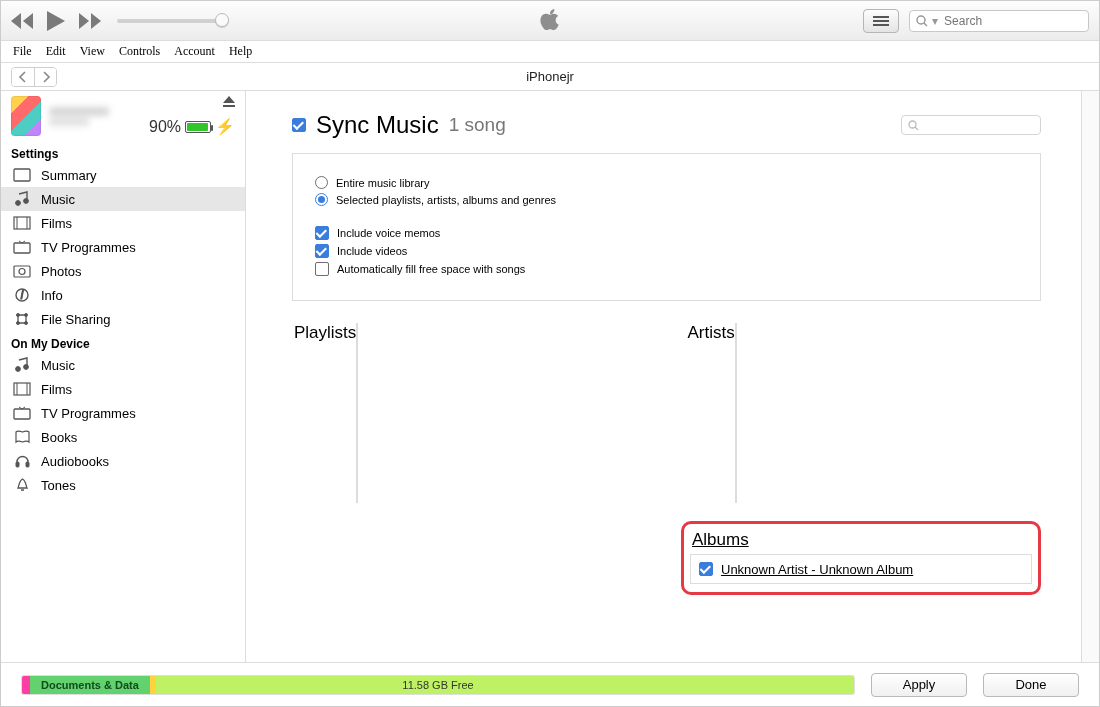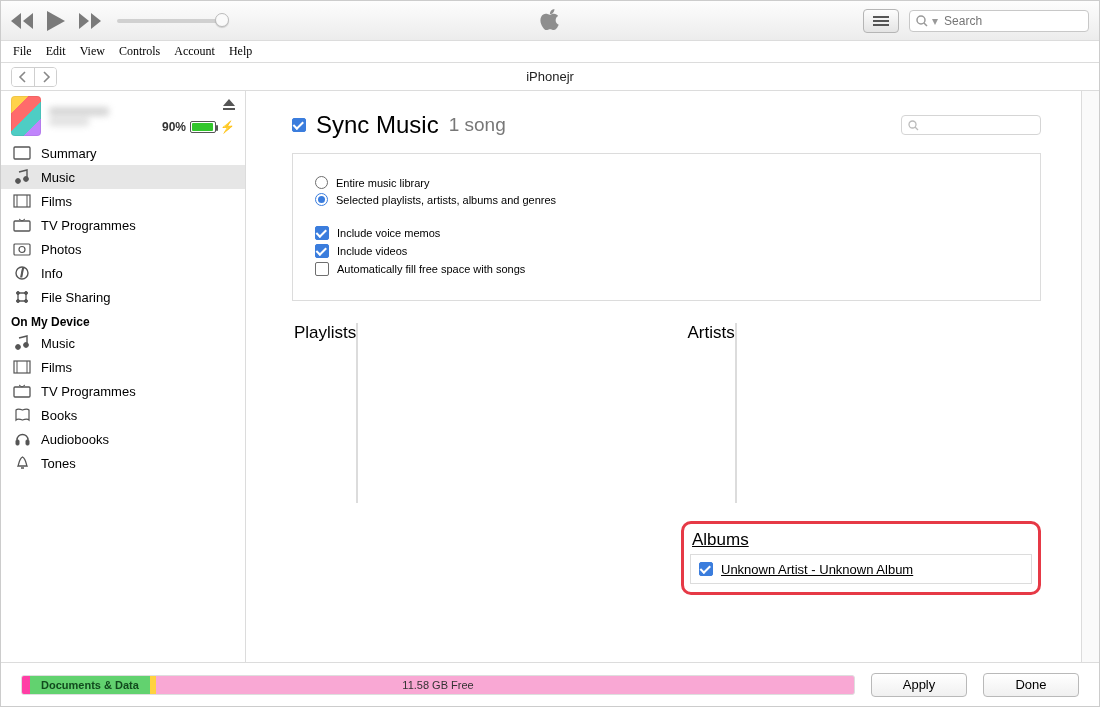--- a/index.html
+++ b/index.html
@@ -83,7 +83,7 @@
   .dev-right { display:flex; flex-direction:column; align-items:flex-end; gap:6px; margin-left:auto;}
   .eject svg { fill:#555; }
   .batt-row { display:flex; align-items:center; gap:4px; }
-  .batt-row span { font-size:12px; color:#333;font-weight:bold; }
+  .batt-row span { font-size:16px; color:#333; }
   .battery { width:26px; height:12px; border:1px solid #555; border-radius:2px; position:relative; }
   .battery::after { content:""; position:absolute; right:-3px; top:3px; width:2px; height:6px; background:#555; border-radius:1px; }
   .battery .fill { position:absolute; left:1px; top:1px; bottom:1px; width:88%; background:var(--battery-green); border-radius:1px; }

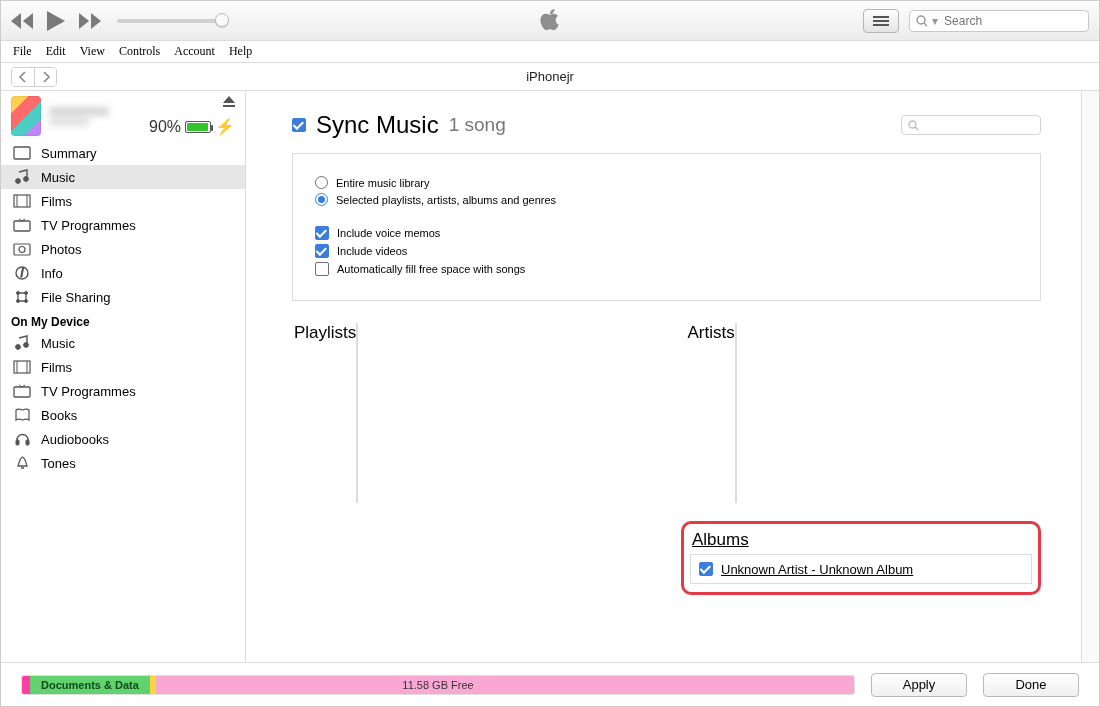--- a/index.html
+++ b/index.html
@@ -275,6 +275,7 @@
         </div>
       </div>
 
+      <div class="side-header">Settings</div>
       <div id="settings-list">
           <div class="side-item">
             <span class="ico">

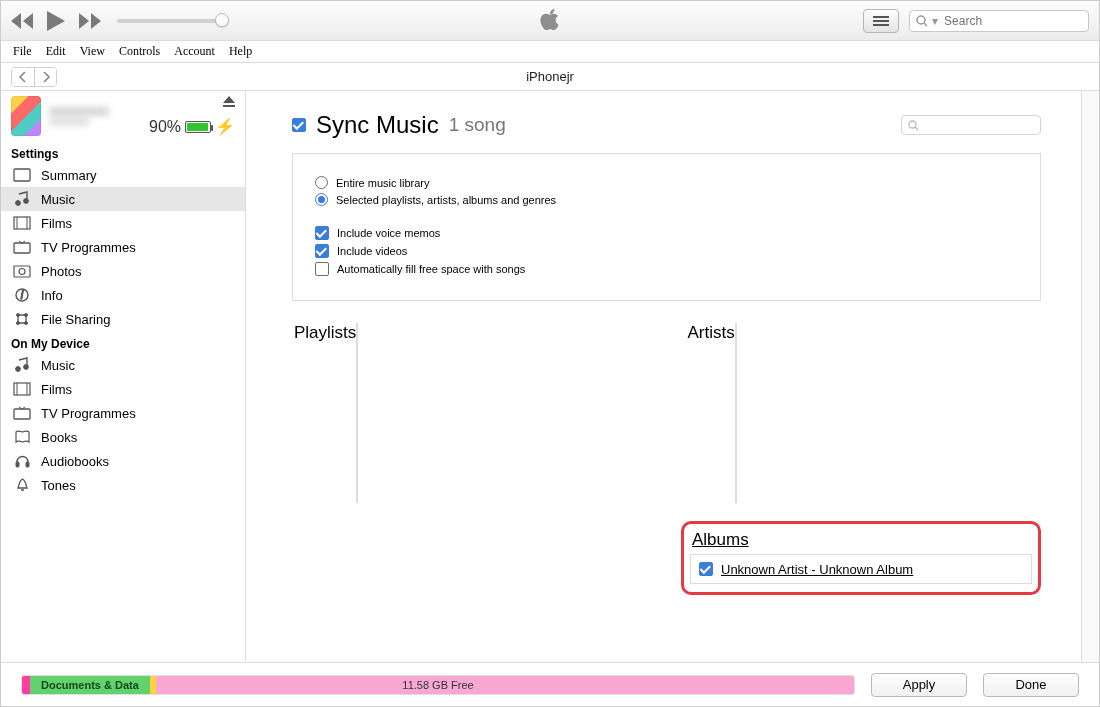--- a/index.html
+++ b/index.html
@@ -136,7 +136,7 @@
     height:44px; border-top:1px solid var(--border-light); display:flex; align-items:center;
     padding:0 20px; gap:16px;
   }
-  .cap-bar { flex:1; height:20px; border-radius:3px; background:#f9a8d4; border:1px solid #dedede;
+  .cap-bar { flex:1; height:20px; border-radius:3px; background:#bef264; border:1px solid #dedede;
     position:relative; overflow:hidden; display:flex; align-items:center; }
   .seg { height:100%; }
   .seg1{ width:8px; background:#ff3ea5;}

